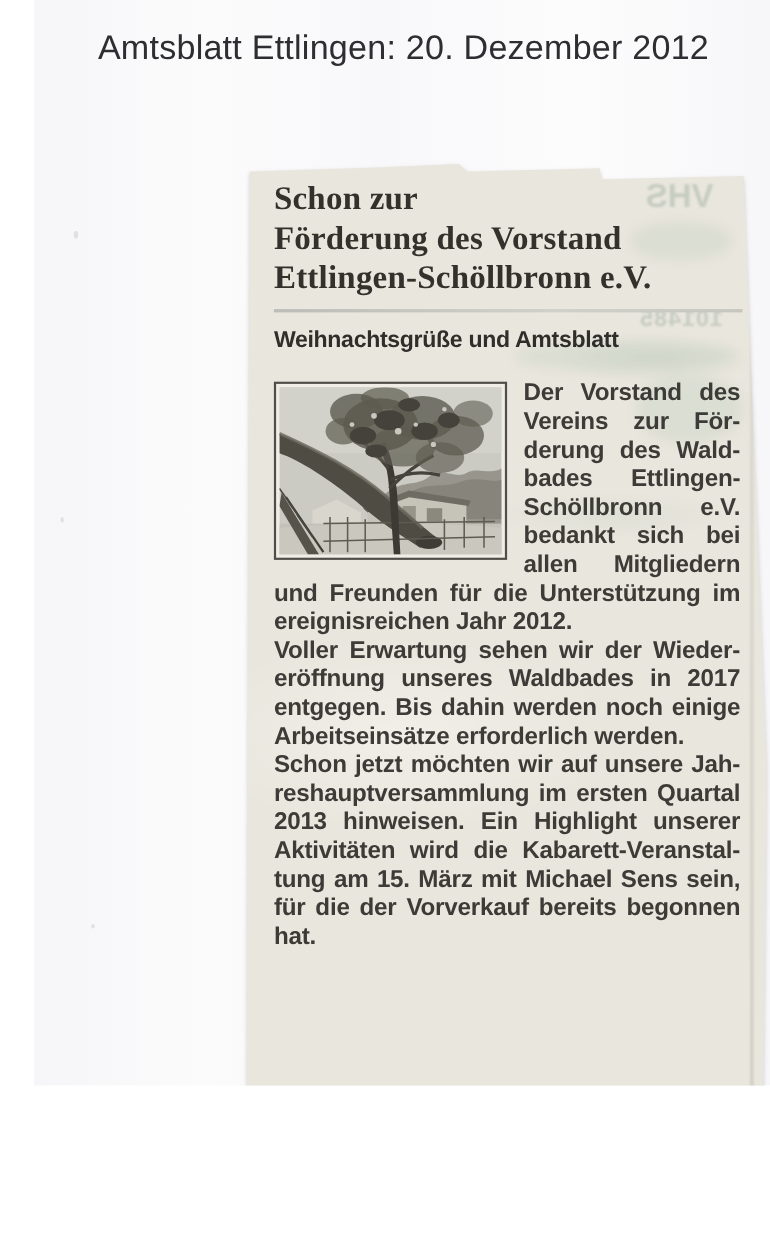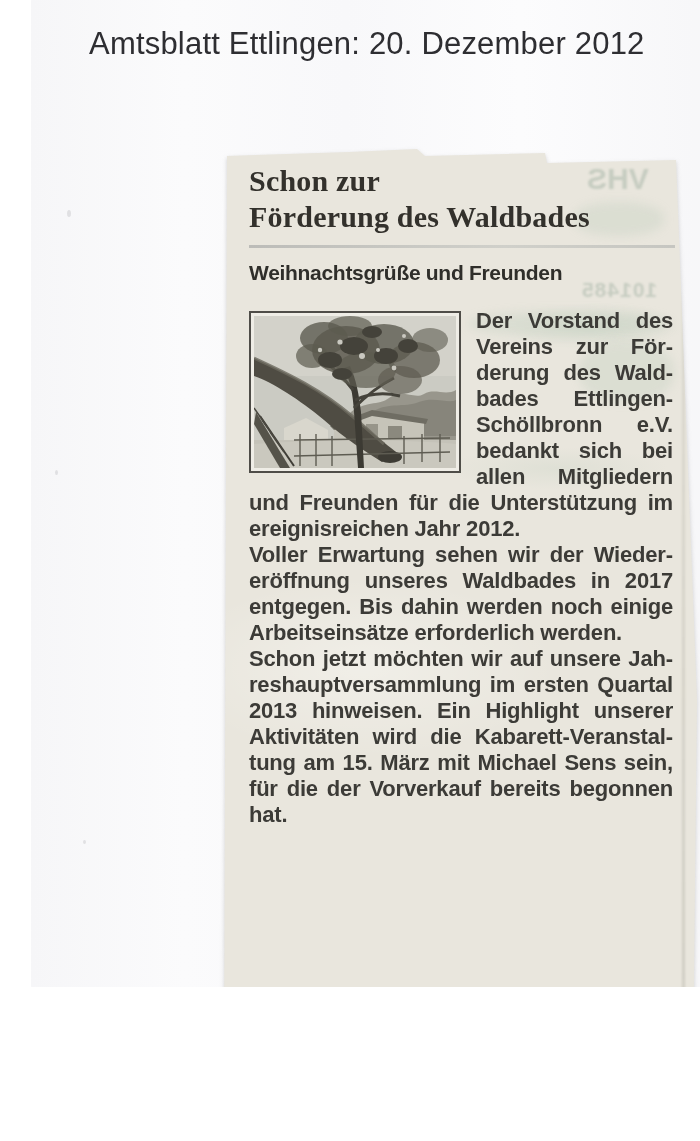--- a/index.html
+++ b/index.html
@@ -93,7 +93,7 @@
       <div class="content">
         <div class="headline">
           <div>Schon zur</div>
-          <div>Förderung des Waldbades</div>
+          <div>Förderung des Vorstand</div>
         </div>
 
         <div class="rule"></div>

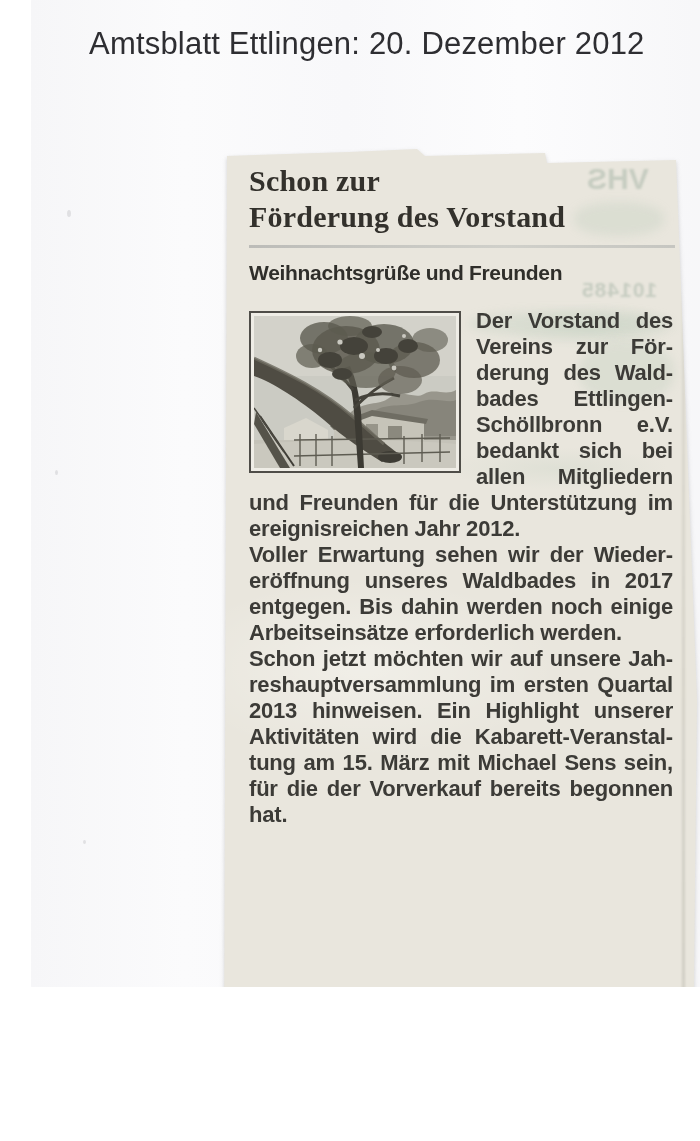--- a/index.html
+++ b/index.html
@@ -94,6 +94,7 @@
         <div class="headline">
           <div>Schon zur</div>
           <div>Förderung des Vorstand</div>
+          <div>Ettlingen-Schöllbronn e.V.</div>
         </div>
 
         <div class="rule"></div>

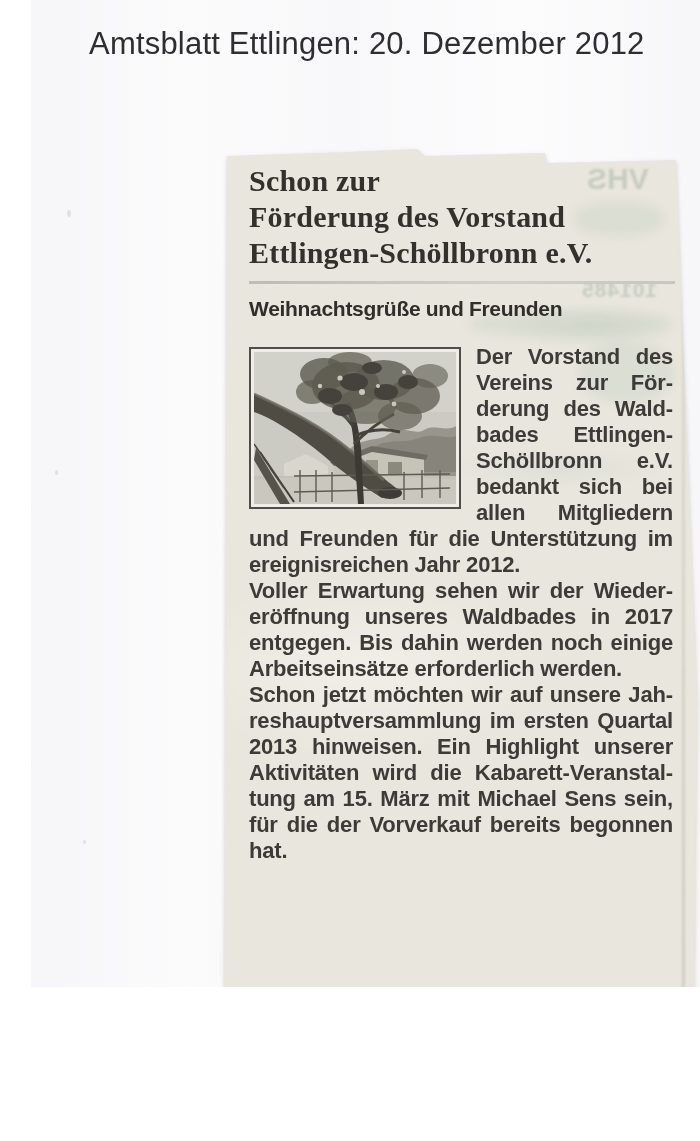--- a/index.html
+++ b/index.html
@@ -99,7 +99,7 @@
 
         <div class="rule"></div>
 
-        <div class="subhead">Weihnachtsgrüße und Freunden</div>
+        <div class="subhead">Weihnachtsgrüße und Amtsblatt</div>
 
         <div class="body-text">
           <div class="photo">

